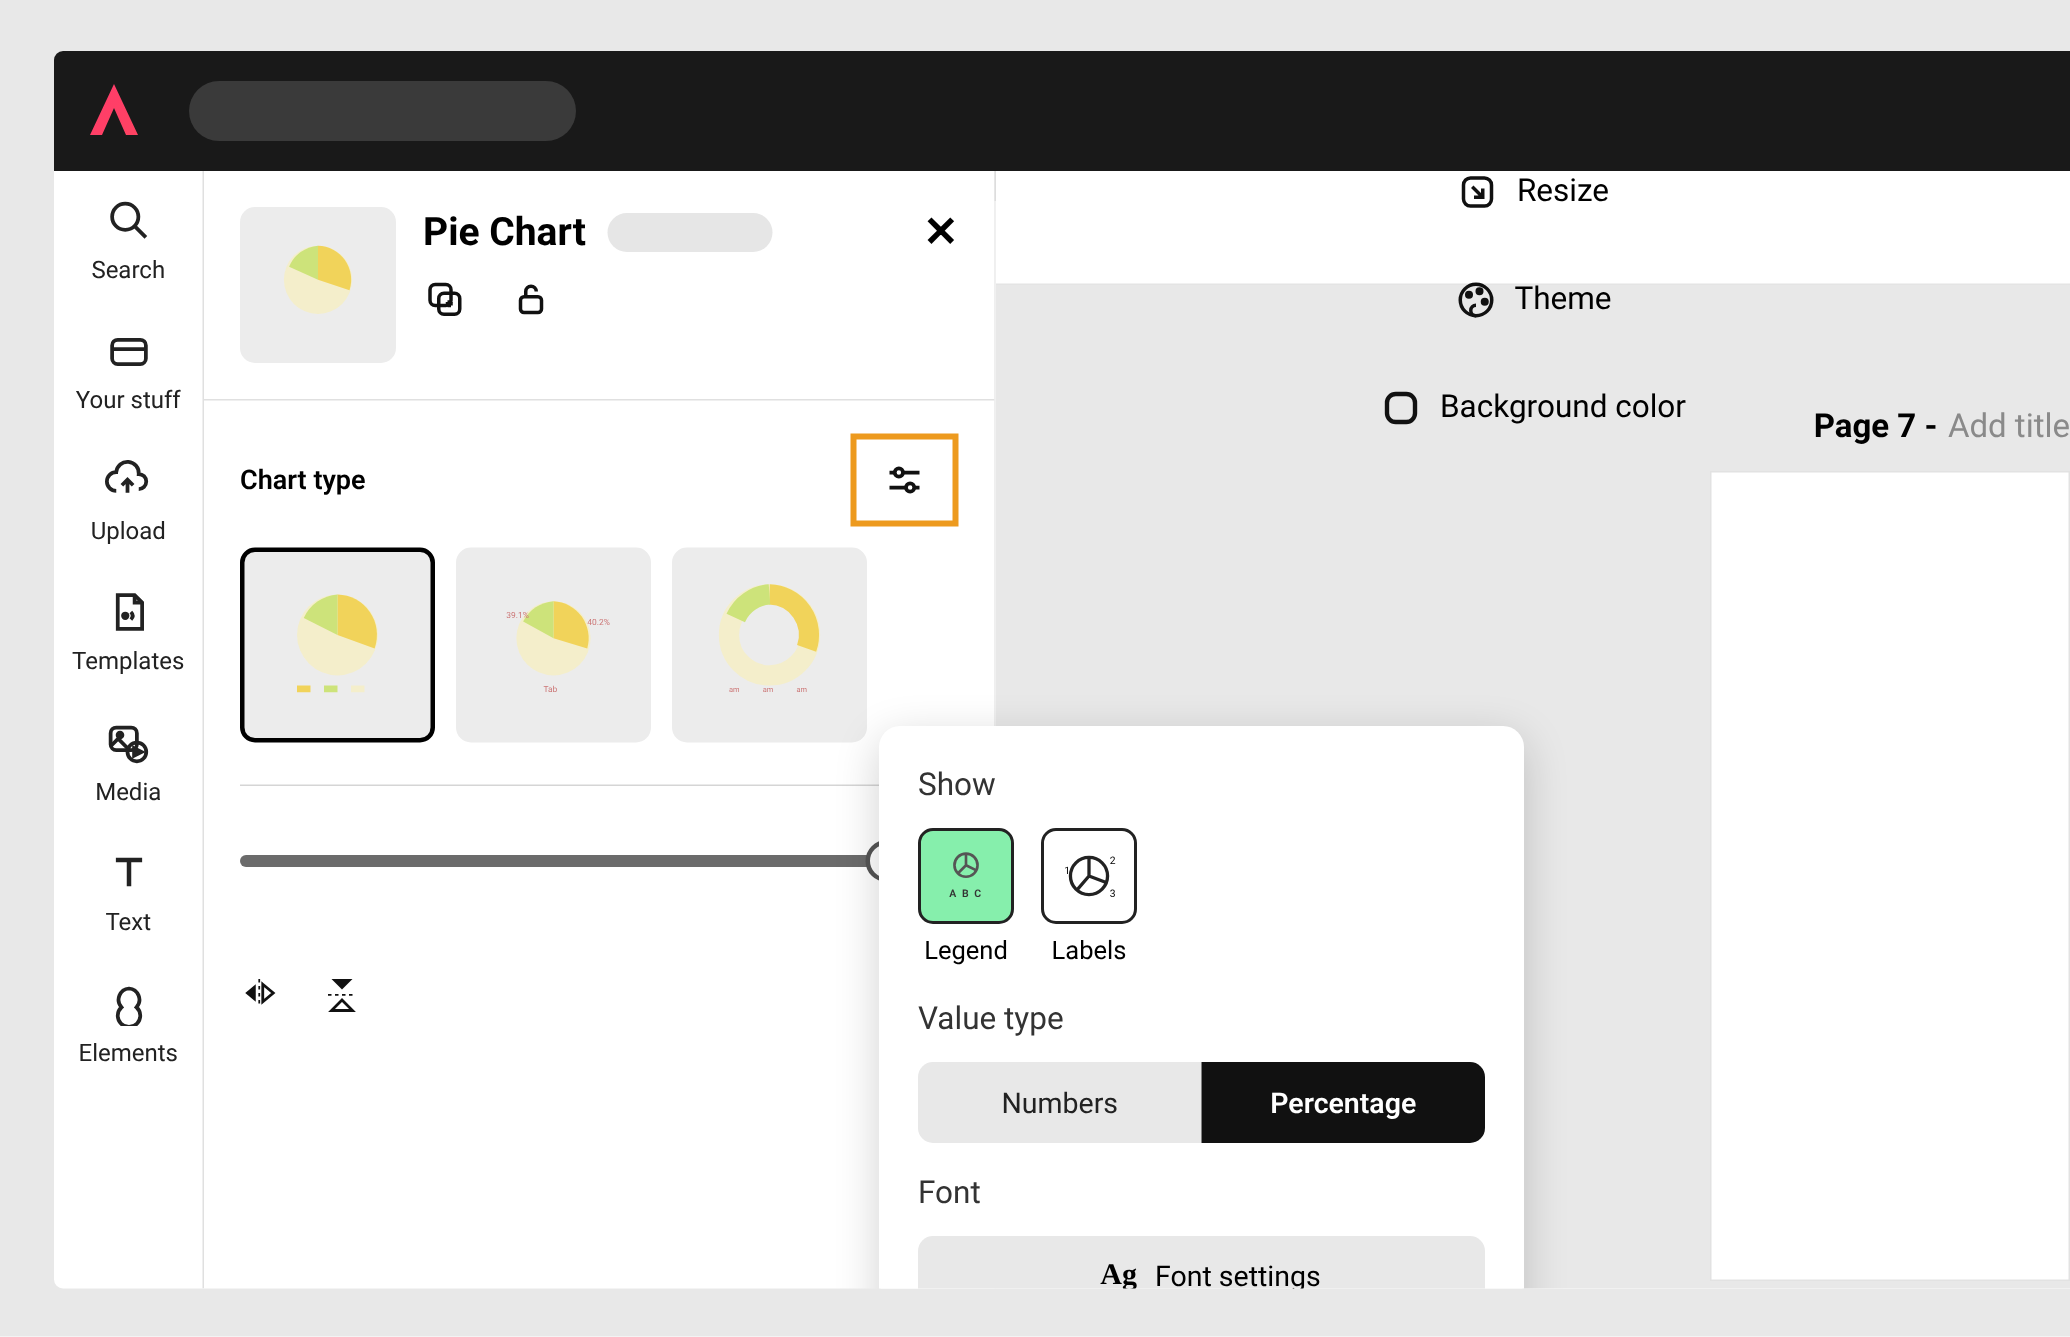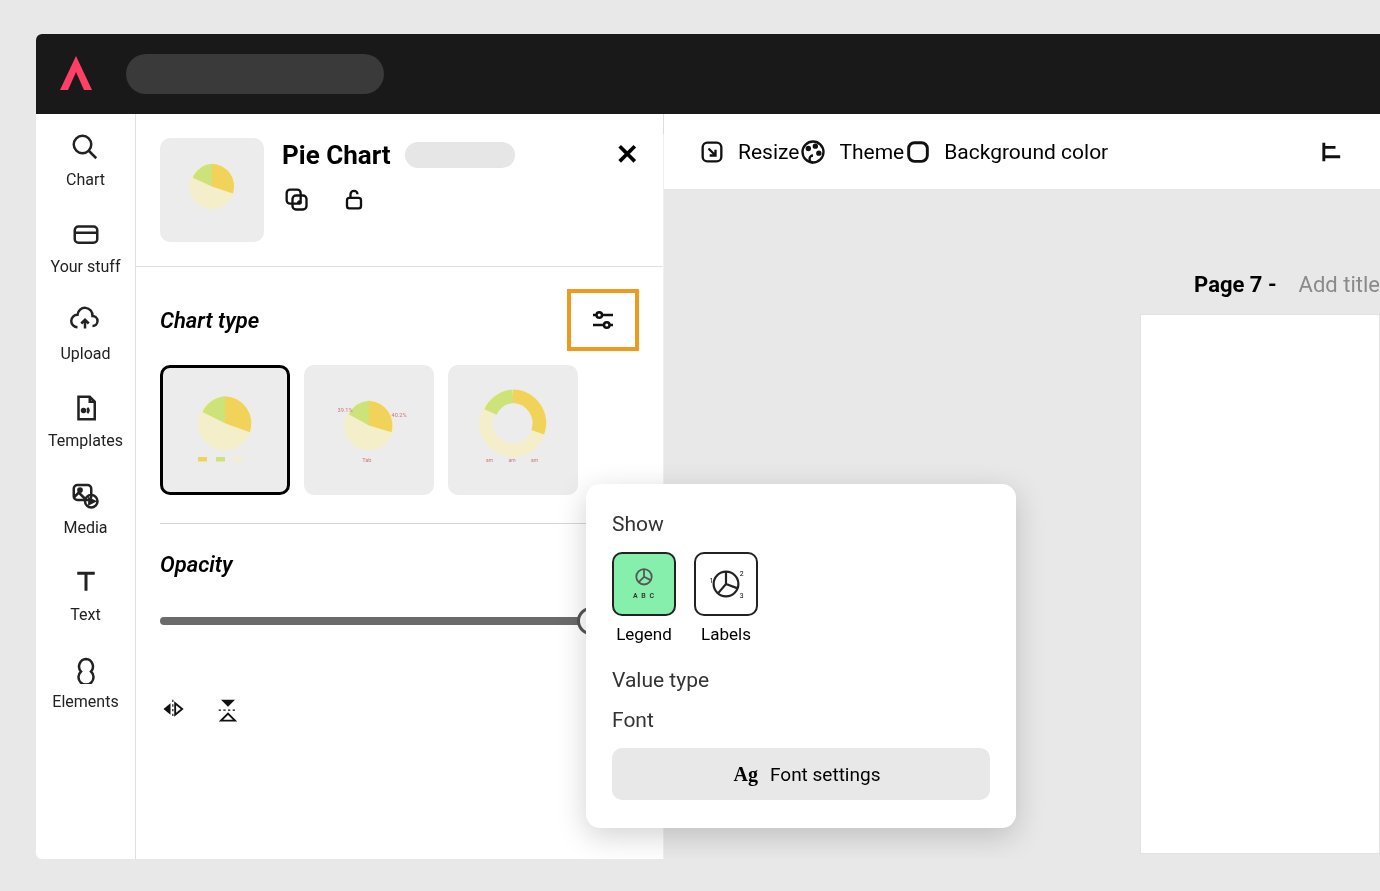--- a/index.html
+++ b/index.html
@@ -41,7 +41,7 @@
   .scroll-arrow { height: 20px; background: #ddd; display: flex; align-items: center; justify-content: center; font-size: 11px; color: #777; }
   .scroll-thumb { position: absolute; top: 20px; left: 3px; right: 3px; height: 250px; background: #c8c8c8; border-radius: 3px; }
   .canvas { flex: 1; background: #e8e8e8; position: relative; }
-  .toolbar { position: absolute; top: 0; left: 0; right: 0; height: 76px; background: #fff; display: flex; align-items: center; padding: 0 34px; border-bottom: 1px solid #e4e4e4; }
+  .toolbar { position: absolute; top: 0; left: 0; right: 0; height: 76px; background: #fff; display: flex; align-items: center; gap: 44px; padding: 0 34px; border-bottom: 1px solid #e4e4e4; flex-direction: column; }
   .tbitem { display: flex; align-items: center; gap: 12px; font-size: 21px; cursor: pointer; }
   .tbitem svg { width: 28px; height: 28px; }
   .page-label-row { position: absolute; top: 158px; right: 0; display: flex; align-items: center; gap: 22px; font-size: 22px; }

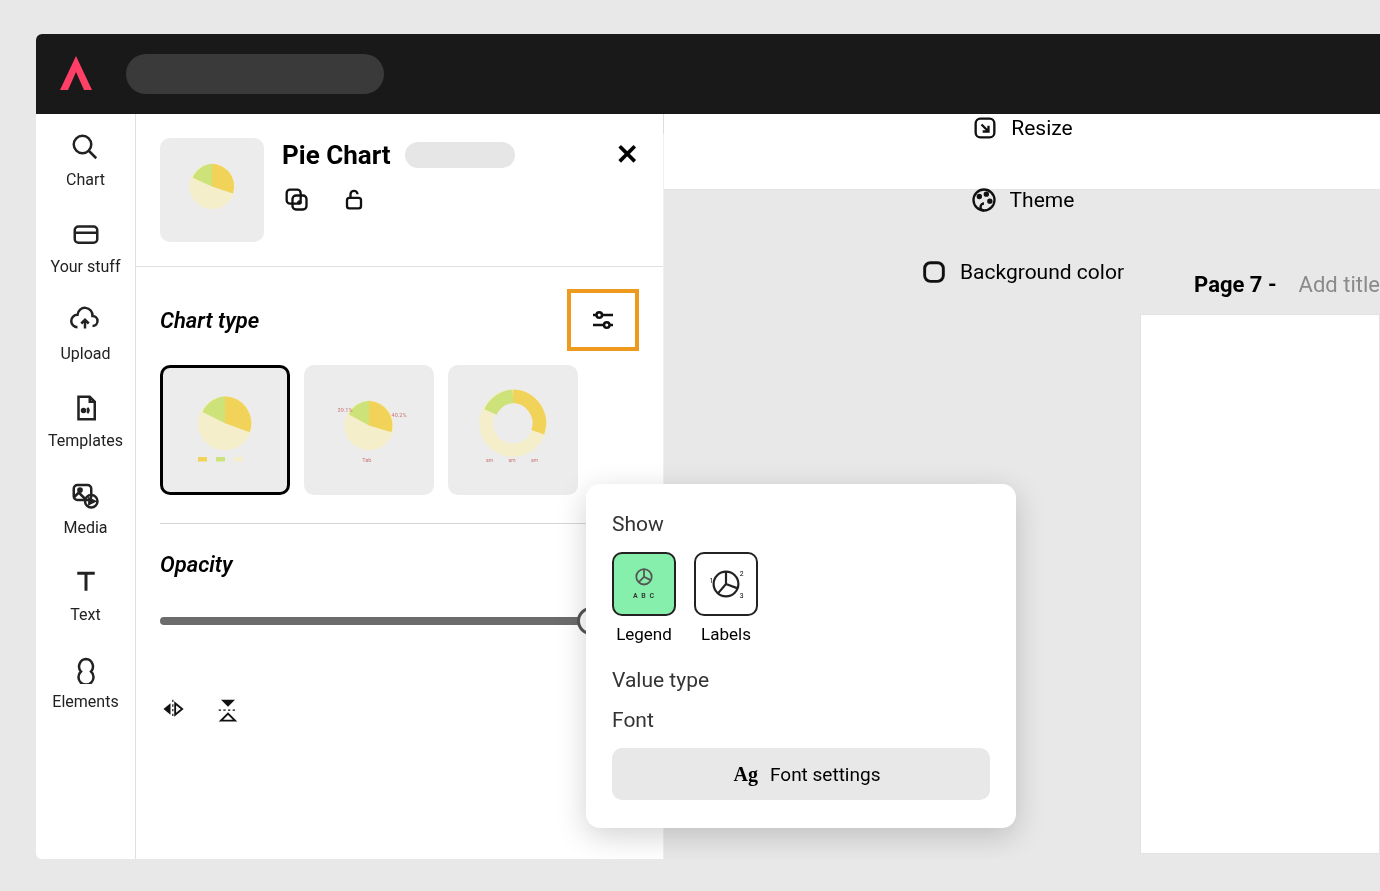--- a/index.html
+++ b/index.html
@@ -91,7 +91,7 @@
             <circle cx="10" cy="10" r="7"></circle>
             <line x1="15" y1="15" x2="21" y2="21"></line>
           </svg>
-        <span>Chart</span>
+        <span>Search</span>
       </div>
       <div class="navitem">
         <svg viewBox="0 0 24 24" fill="none" stroke="#222" stroke-width="2">

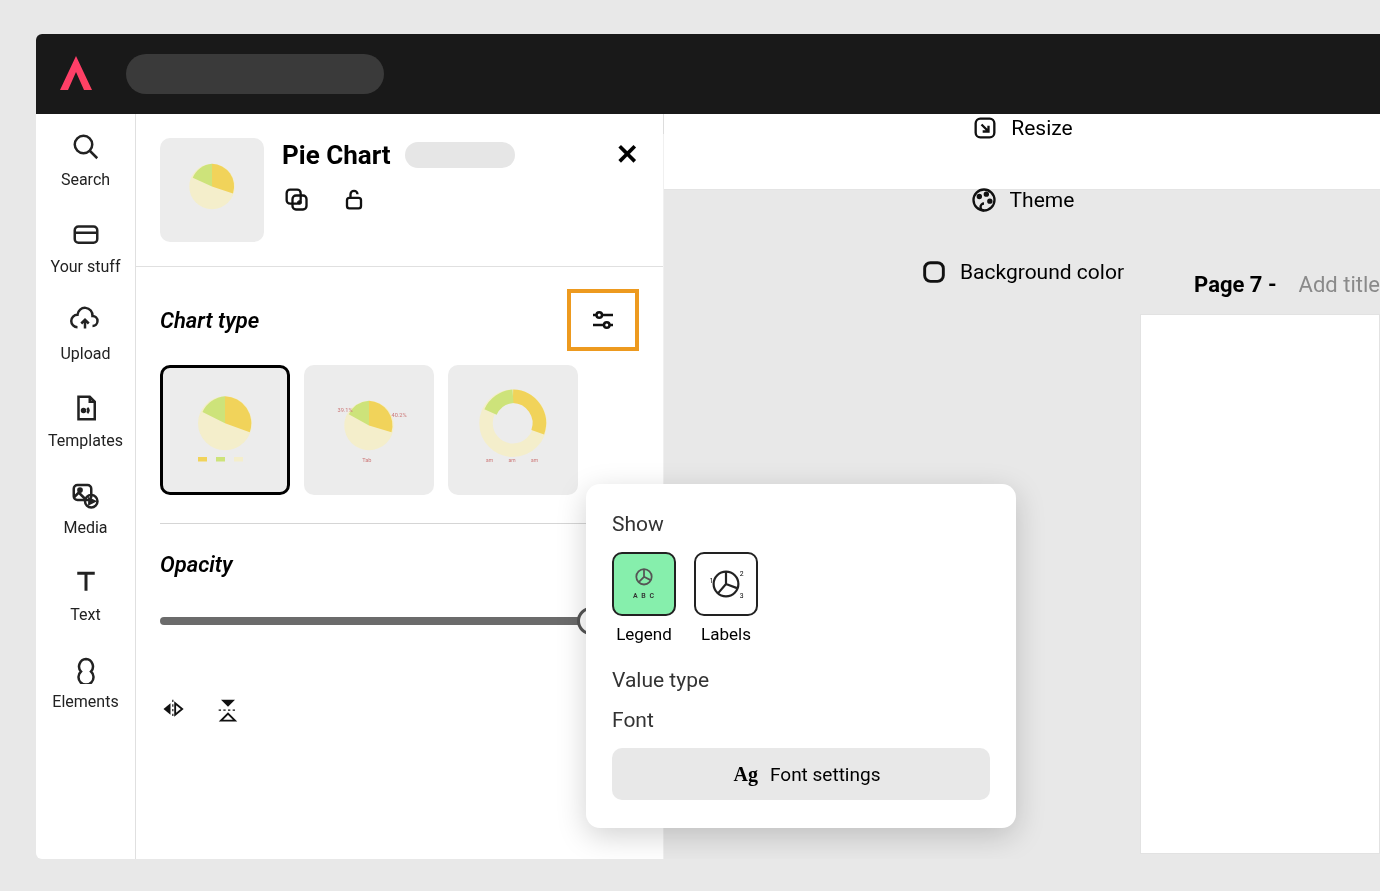--- a/index.html
+++ b/index.html
@@ -44,7 +44,7 @@
   .toolbar { position: absolute; top: 0; left: 0; right: 0; height: 76px; background: #fff; display: flex; align-items: center; gap: 44px; padding: 0 34px; border-bottom: 1px solid #e4e4e4; flex-direction: column; }
   .tbitem { display: flex; align-items: center; gap: 12px; font-size: 21px; cursor: pointer; }
   .tbitem svg { width: 28px; height: 28px; }
-  .page-label-row { position: absolute; top: 158px; right: 0; display: flex; align-items: center; gap: 22px; font-size: 22px; }
+  .page-label-row { position: absolute; top: 158px; right: 0; display: flex; align-items: center; gap: 7px; font-size: 22px; }
   .page-label-row .add { color: #8a8a8a; }
   .page-rect { position: absolute; top: 200px; right: 0; width: 240px; height: 540px; background: #fff; border: 1px solid #e2e2e2; }
   .popover { position: absolute; left: 550px; top: 370px; width: 430px; background: #fff; border-radius: 14px; box-shadow: 0 8px 30px rgba(0,0,0,0.18); padding: 28px 26px; z-index: 20; }

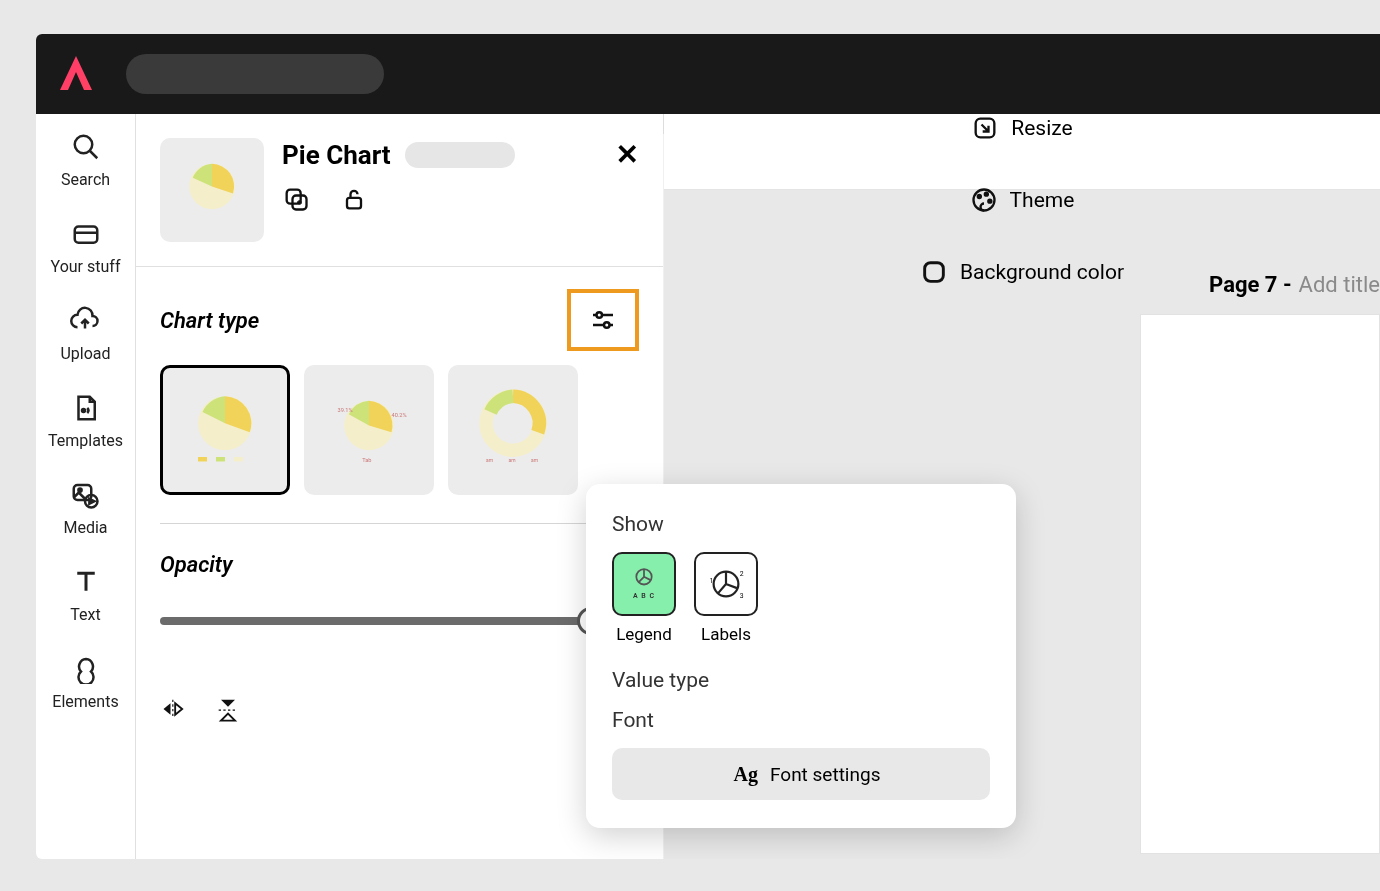--- a/index.html
+++ b/index.html
@@ -24,7 +24,7 @@
   .hdr-icons svg { width: 28px; height: 28px; }
   .hr { border: none; border-top: 1px solid #e0e0e0; margin: 24px -24px 22px -24px; }
   .section-row { display: flex; align-items: center; justify-content: space-between; }
-  .section-label { font-size: 22px; font-weight: 600; font-style: italic; }
+  .section-label { font-size: 18px; font-weight: 600; }
   .gear-btn { width: 72px; height: 62px; border: 4px solid #ed9a1f; display: flex; align-items: center; justify-content: center; cursor: pointer; }
   .gear-btn svg { width: 30px; height: 30px; }
   .thumbs-row { display: flex; gap: 14px; margin-top: 14px; }

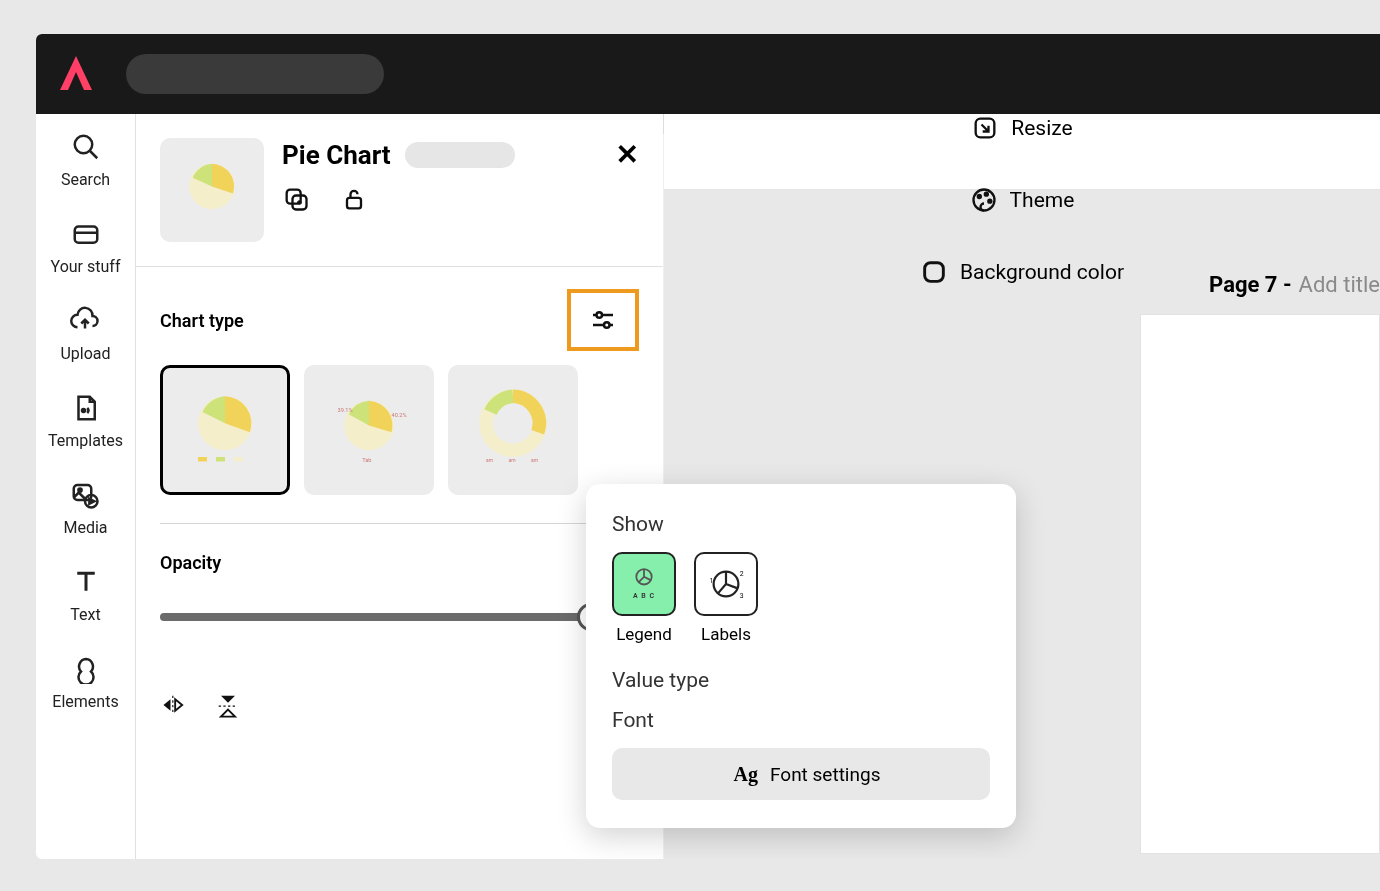--- a/index.html
+++ b/index.html
@@ -218,7 +218,6 @@
 
       <hr class="divider2">
 
-      <div class="section-label">Opacity</div>
       <div class="slider-row">
         <div class="slider">
           <div class="slider-knob"></div>

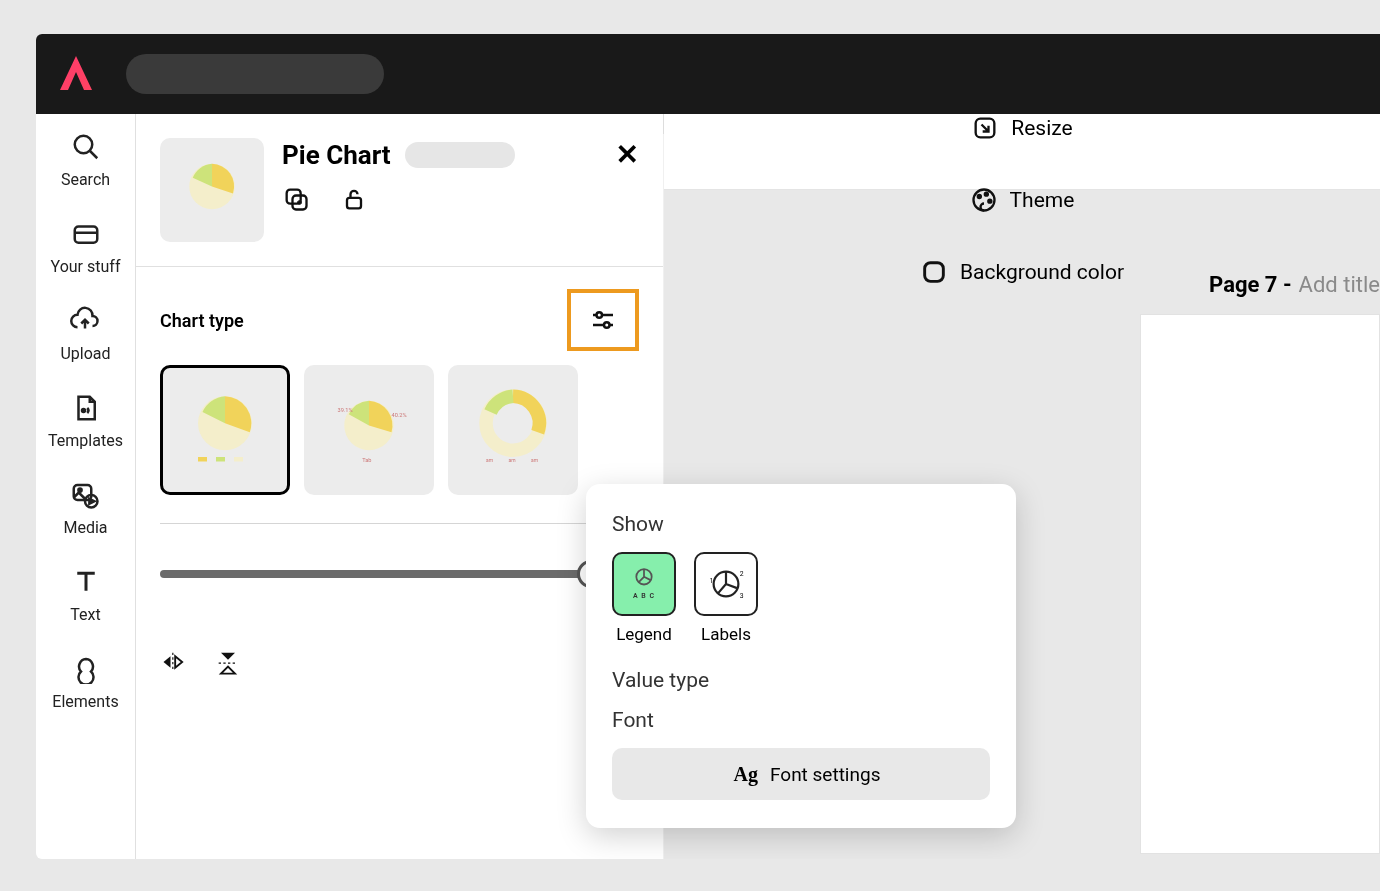--- a/index.html
+++ b/index.html
@@ -311,6 +311,10 @@
       </div>
 
       <div class="pop-label">Value type</div>
+      <div class="seg">
+        <div class="seg-btn off">Numbers</div>
+        <div class="seg-btn on">Percentage</div>
+      </div>
 
       <div class="pop-label">Font</div>
       <div class="font-btn">

